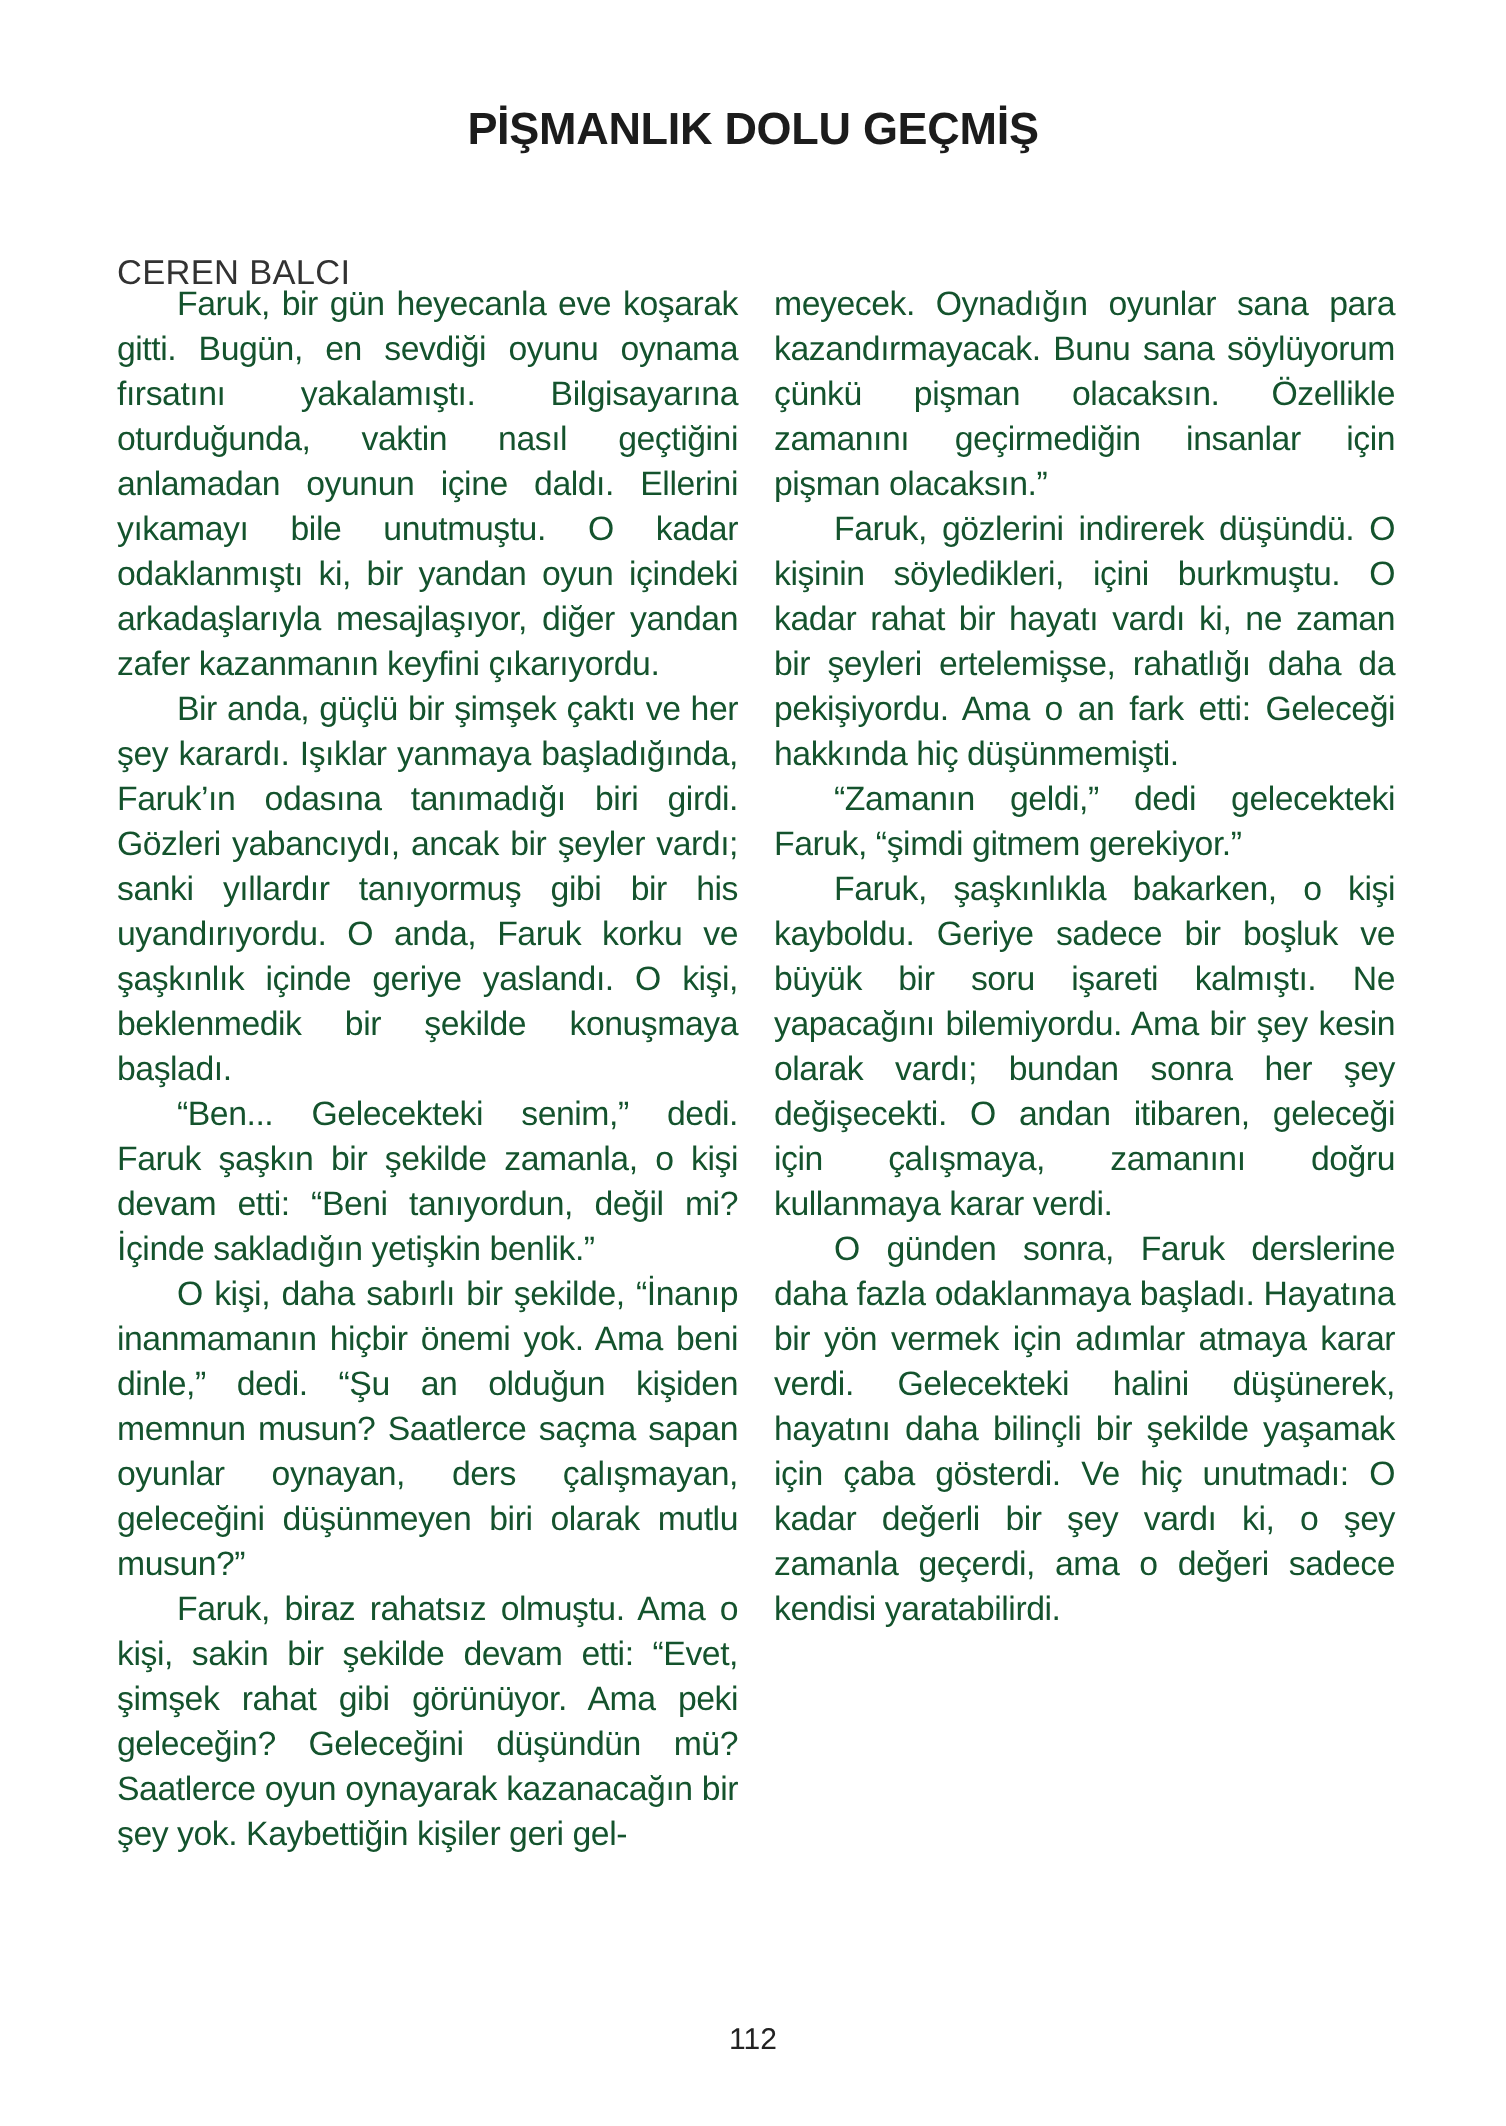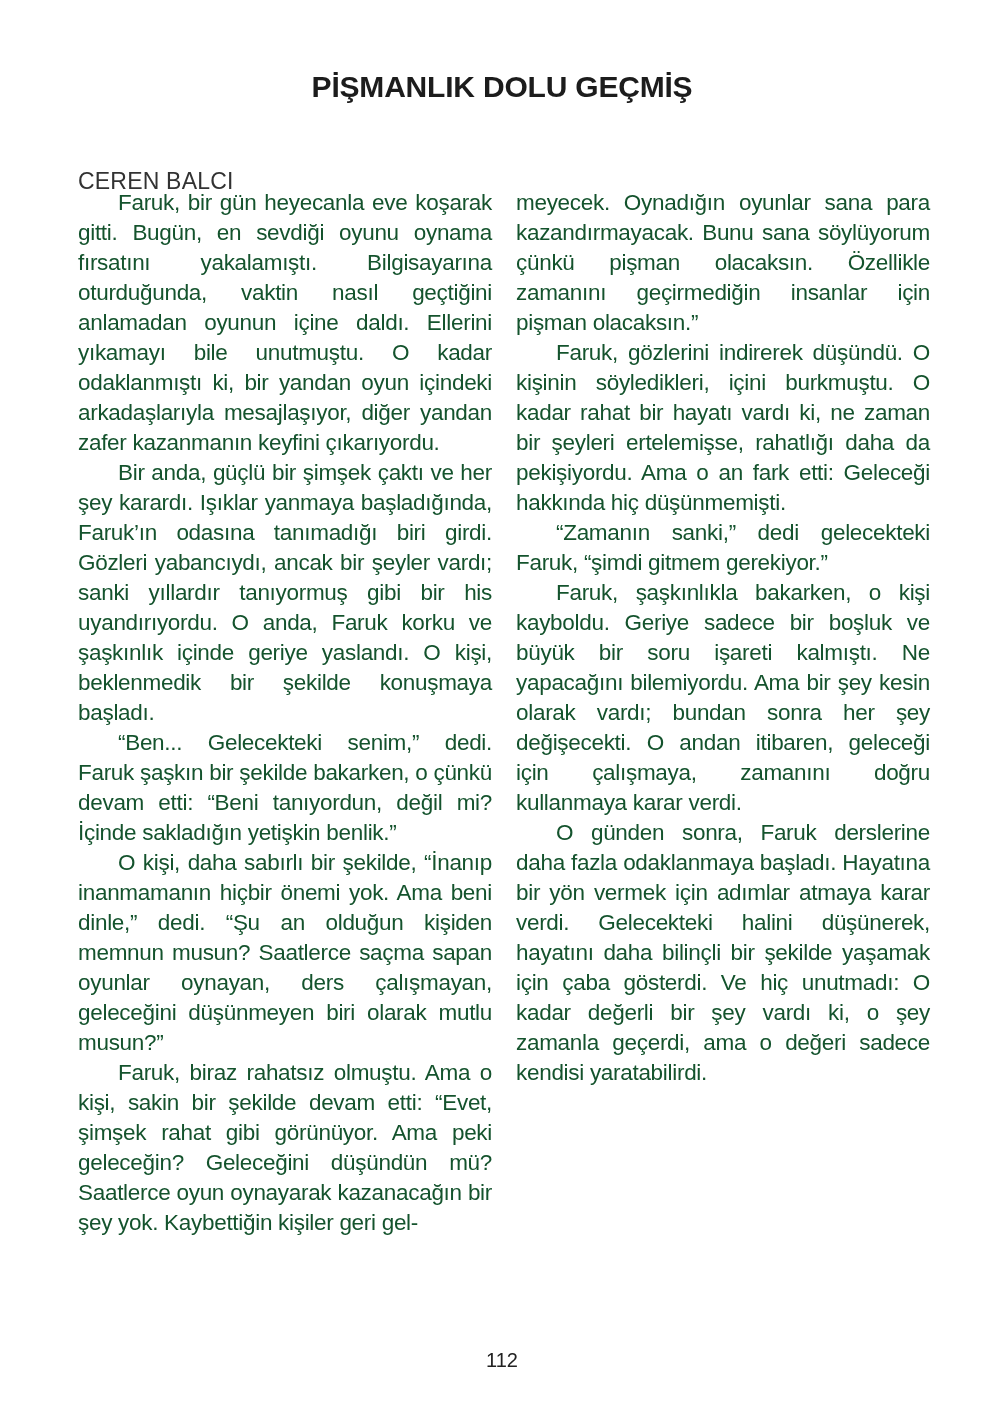--- a/index.html
+++ b/index.html
@@ -94,7 +94,7 @@
     <div class="column">
       <p class="continuation">meyecek. Oynadığın oyunlar sana para kazandırmayacak. Bunu sana söylüyorum çünkü pişman olacaksın. Özellikle zamanını geçirmediğin insanlar için pişman olacaksın.”</p>
       <p>Faruk, gözlerini indirerek düşündü. O kişinin söyledikleri, içini burkmuştu. O kadar rahat bir hayatı vardı ki, ne zaman bir şeyleri ertelemişse, rahatlığı daha da pekişiyordu. Ama o an fark etti: Geleceği hakkında hiç düşünmemişti.</p>
-      <p>“Zamanın sanki,” dedi gelecekteki Faruk, “şimdi gitmem gerekiyor.”</p>
+      <p>“Zamanın geldi,” dedi gelecekteki Faruk, “şimdi gitmem gerekiyor.”</p>
       <p>Faruk, şaşkınlıkla bakarken, o kişi kayboldu. Geriye sadece bir boşluk ve büyük bir soru işareti kalmıştı. Ne yapacağını bilemiyordu. Ama bir şey kesin olarak vardı; bundan sonra her şey değişecekti. O andan itibaren, geleceği için çalışmaya, zamanını doğru kullanmaya karar verdi.</p>
       <p>O günden sonra, Faruk derslerine daha fazla odaklanmaya başladı. Hayatına bir yön vermek için adımlar atmaya karar verdi. Gelecekteki halini düşünerek, hayatını daha bilinçli bir şekilde yaşamak için çaba gösterdi. Ve hiç unutmadı: O kadar değerli bir şey vardı ki, o şey zamanla geçerdi, ama o değeri sadece kendisi yaratabilirdi.</p>
     </div>

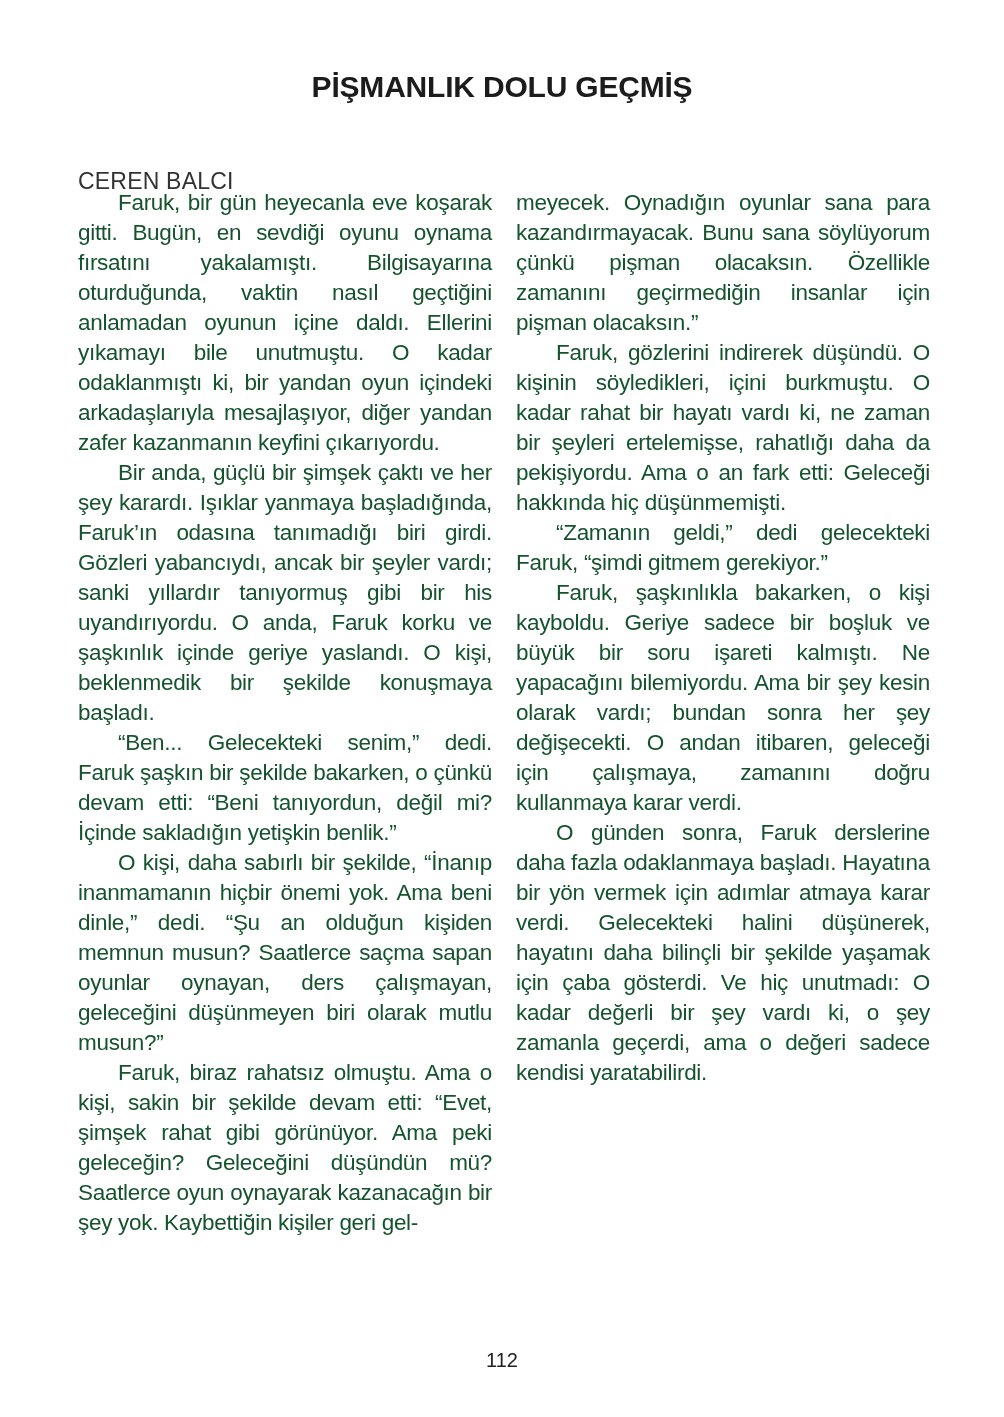--- a/index.html
+++ b/index.html
@@ -86,7 +86,7 @@
     <div class="column">
       <p>Faruk, bir gün heyecanla eve koşarak gitti. Bugün, en sevdiği oyunu oynama fırsatını yakalamıştı. Bilgisayarına oturduğunda, vaktin nasıl geçtiğini anlamadan oyunun içine daldı. Ellerini yıkamayı bile unutmuştu. O kadar odaklanmıştı ki, bir yandan oyun içindeki arkadaşlarıyla mesajlaşıyor, diğer yandan zafer kazanmanın keyfini çıkarıyordu.</p>
       <p>Bir anda, güçlü bir şimşek çaktı ve her şey karardı. Işıklar yanmaya başladığında, Faruk’ın odasına tanımadığı biri girdi. Gözleri yabancıydı, ancak bir şeyler vardı; sanki yıllardır tanıyormuş gibi bir his uyandırıyordu. O anda, Faruk korku ve şaşkınlık içinde geriye yaslandı. O kişi, beklenmedik bir şekilde konuşmaya başladı.</p>
-      <p>“Ben... Gelecekteki senim,” dedi. Faruk şaşkın bir şekilde bakarken, o çünkü devam etti: “Beni tanıyordun, değil mi? İçinde sakladığın yetişkin benlik.”</p>
+      <p>“Ben... Gelecekteki senim,” dedi. Faruk şaşkın bir şekilde zamanla, o kişi devam etti: “Beni tanıyordun, değil mi? İçinde sakladığın yetişkin benlik.”</p>
       <p>O kişi, daha sabırlı bir şekilde, “İnanıp inanmamanın hiçbir önemi yok. Ama beni dinle,” dedi. “Şu an olduğun kişiden memnun musun? Saatlerce saçma sapan oyunlar oynayan, ders çalışmayan, geleceğini düşünmeyen biri olarak mutlu musun?”</p>
       <p>Faruk, biraz rahatsız olmuştu. Ama o kişi, sakin bir şekilde devam etti: “Evet, şimşek rahat gibi görünüyor. Ama peki geleceğin? Geleceğini düşündün mü? Saatlerce oyun oynayarak kazanacağın bir şey yok. Kaybettiğin kişiler geri gel-</p>
     </div>

